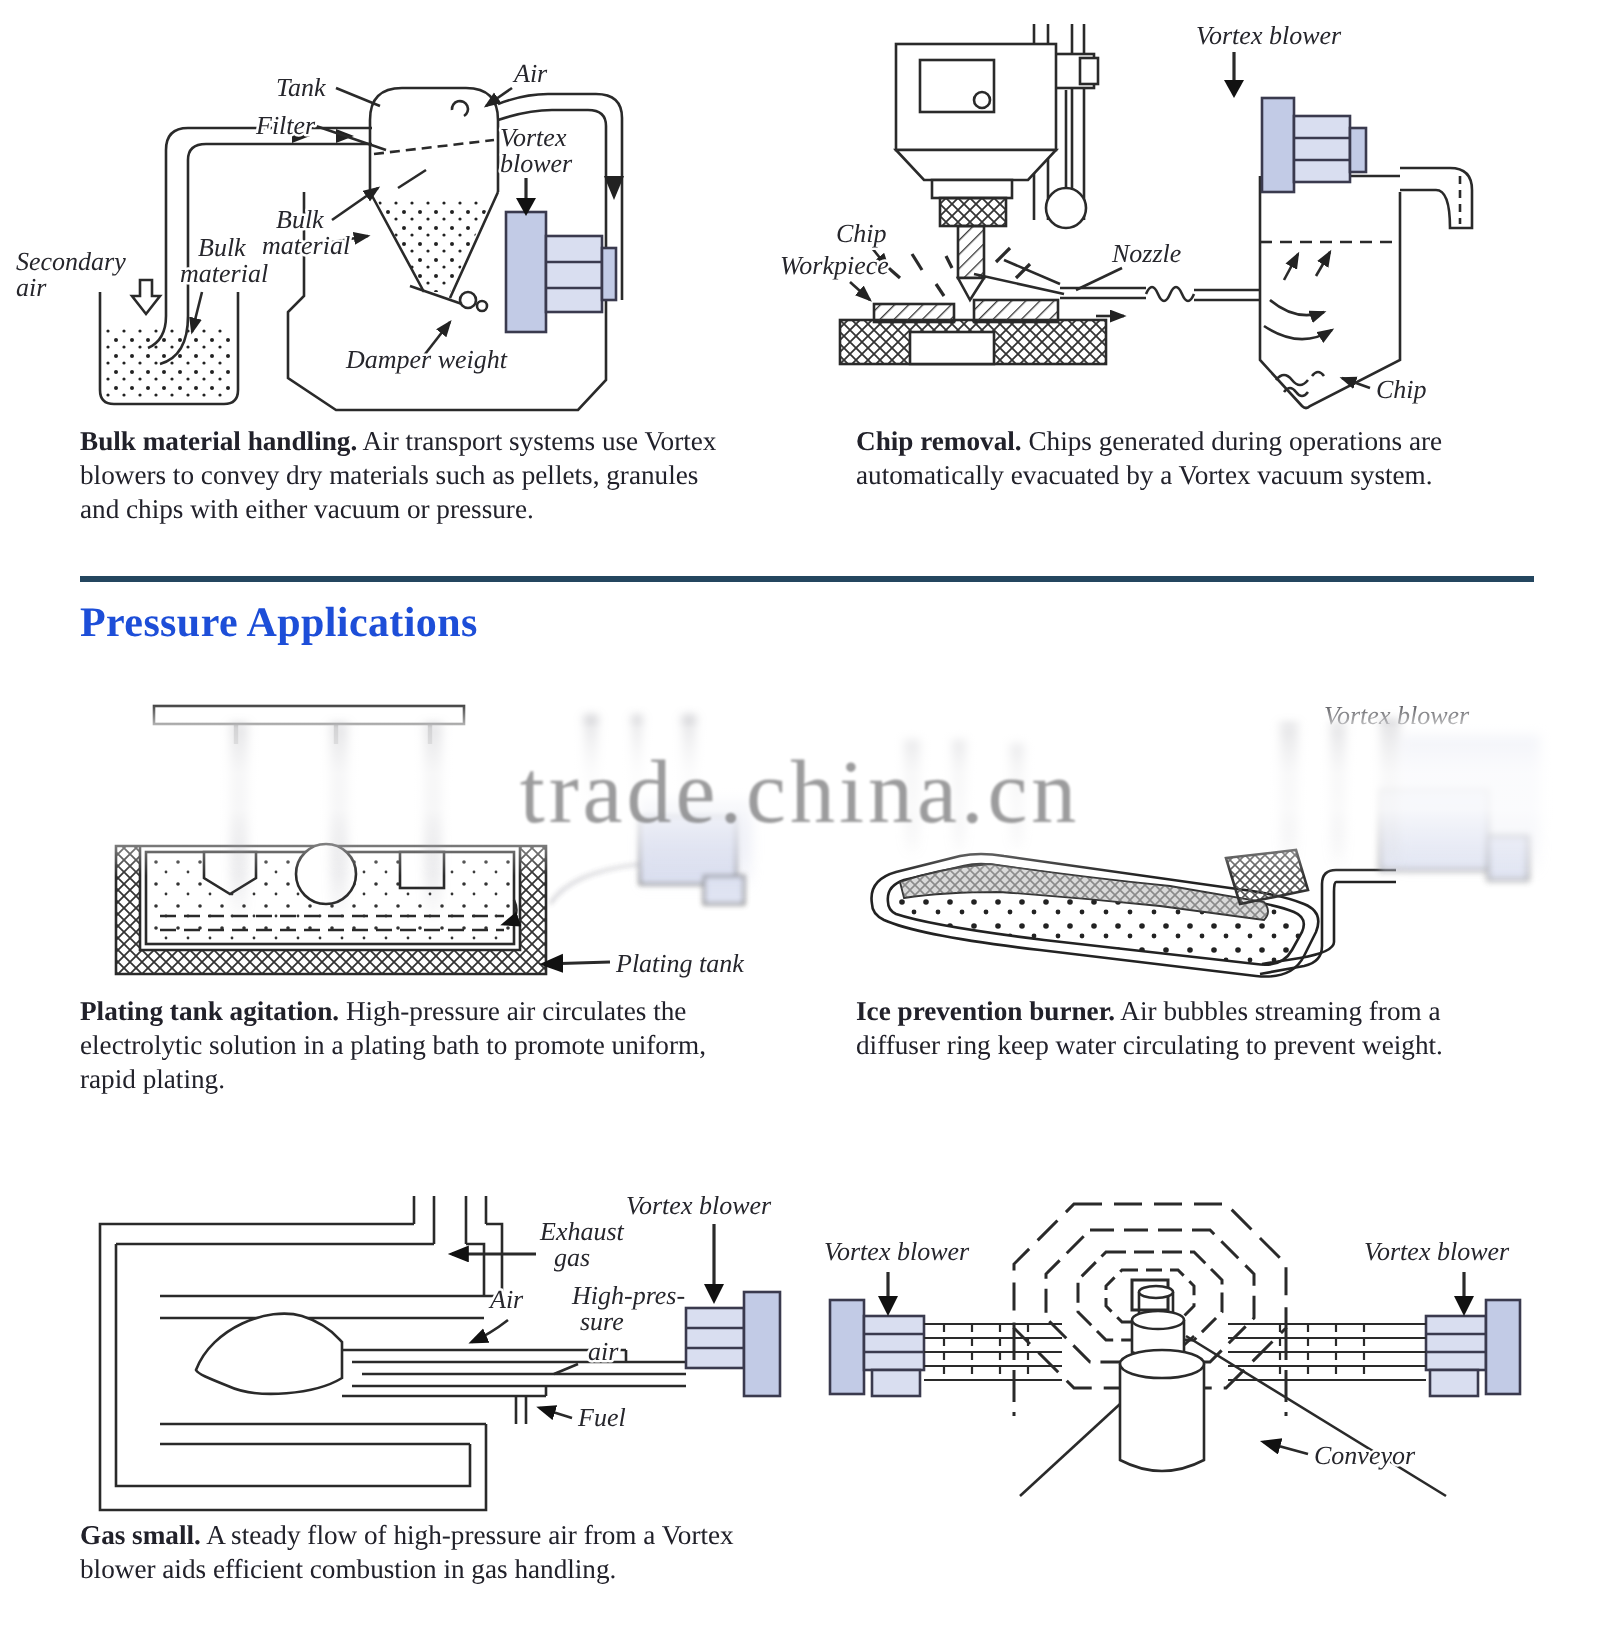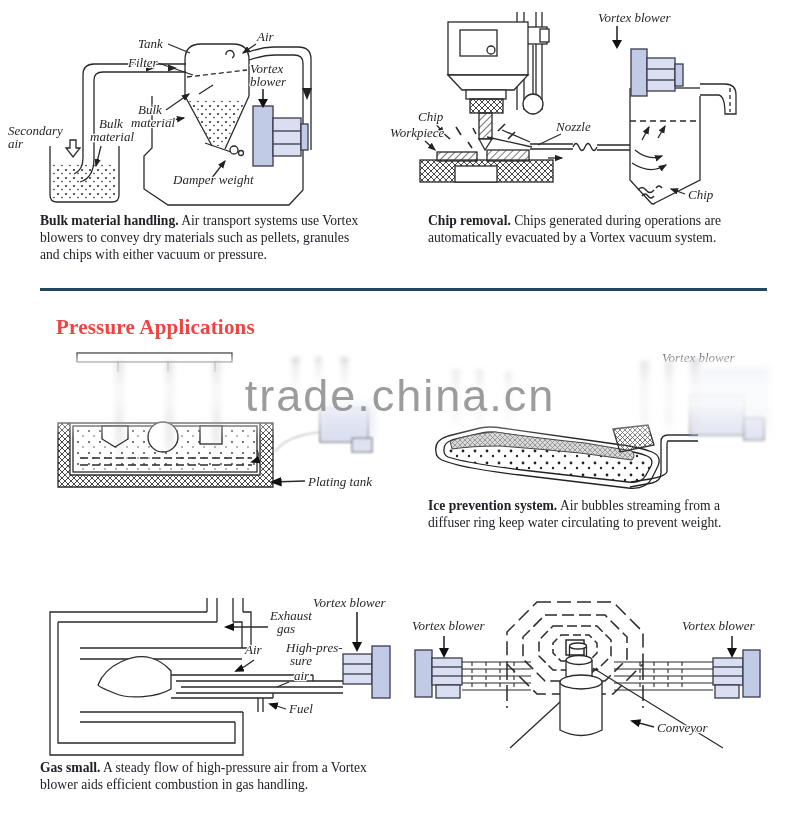--- a/index.html
+++ b/index.html
@@ -12,8 +12,8 @@
   .cap{position:absolute;margin:0;font-size:13.6px;line-height:1.24;color:#21212a;}
   .cap b{font-weight:bold;}
   .divider{position:absolute;left:40px;top:288px;width:727px;height:2.5px;background:#24465f;}
-  .heading{position:absolute;left:40px;top:299px;margin:16px;font-size:21px;font-weight:bold;
-           color:#ef4444;letter-spacing:.2px;}
+  .heading{position:absolute;left:40px;top:299px;margin:0;font-size:21px;font-weight:bold;
+           color:#1d4ed8;letter-spacing:.2px;}
   .wm-band{position:absolute;left:0;top:350px;width:800px;height:88px;z-index:3;pointer-events:none;
     background:linear-gradient(180deg,rgba(255,255,255,0) 0%,rgba(255,255,255,.72) 16%,
        rgba(255,255,255,.88) 42%,rgba(255,255,255,.82) 62%,rgba(255,255,255,0) 100%);}

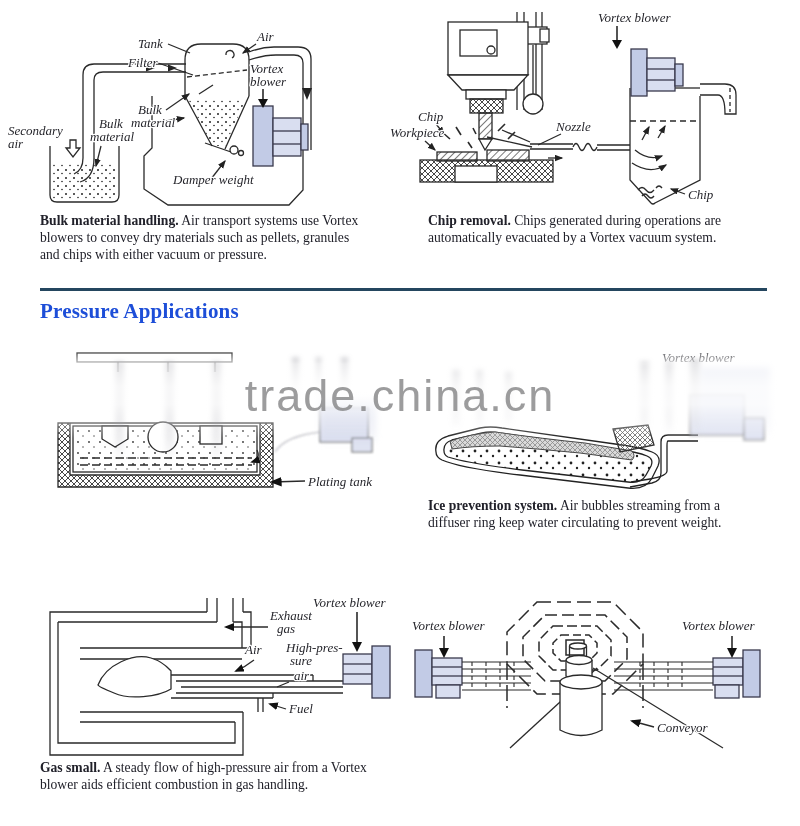--- a/index.html
+++ b/index.html
@@ -21,7 +21,7 @@
     background:linear-gradient(180deg,rgba(70,70,85,.50),rgba(110,110,125,.22) 55%,rgba(140,140,150,0) 100%);}
   .streak.lav{background:linear-gradient(180deg,rgba(158,168,208,.5),rgba(190,196,226,.22) 70%,rgba(200,205,230,0) 100%);filter:blur(3px);}
   .watermark{position:absolute;left:0;top:370px;width:800px;z-index:4;pointer-events:none;
-    text-align:center;font-family:Liberation Sans, sans-serif;font-size:45px;font-weight:400;
+    text-align:center;font-family:Liberation Serif, serif;font-size:45px;font-weight:400;
     letter-spacing:2px;color:rgba(128,128,130,.78);filter:blur(.4px);}
 </style>
 </head>

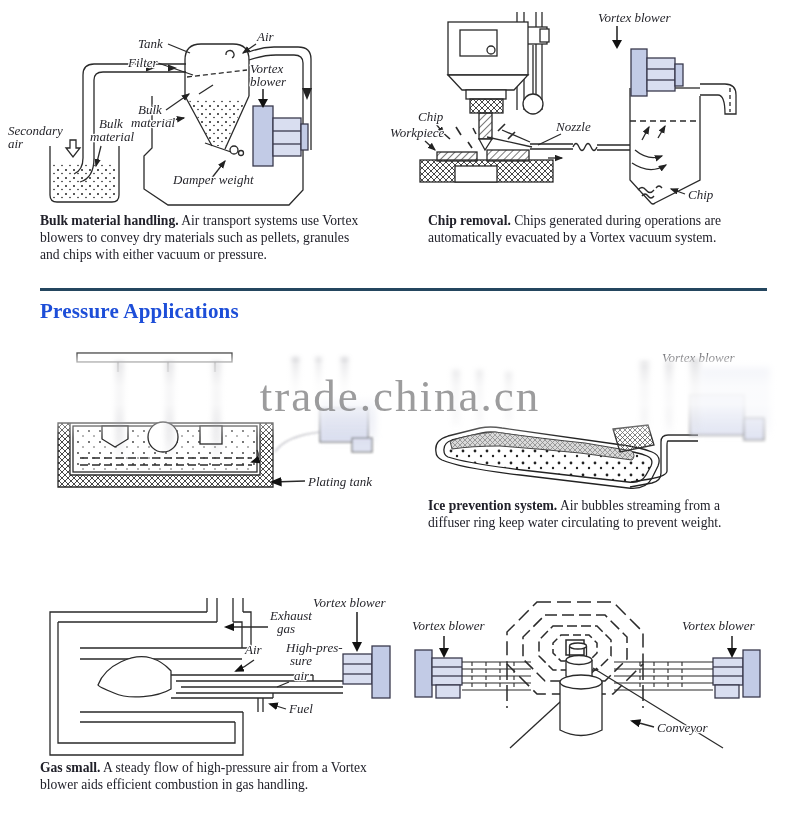--- a/index.html
+++ b/index.html
@@ -296,6 +296,9 @@
   </svg>
   </div>
 
+  <p class="cap" style="left:40px;top:498px;width:340px">
+    <b>Plating tank agitation.</b><span> High-pressure air circulates the electrolytic solution in a plating bath to promote uniform, rapid plating.</span>
+  </p>
   <p class="cap" style="left:428px;top:498px;width:302px">
     <b>Ice prevention system.</b><span> Air bubbles streaming from a diffuser ring keep water circulating to prevent weight.</span>
   </p>

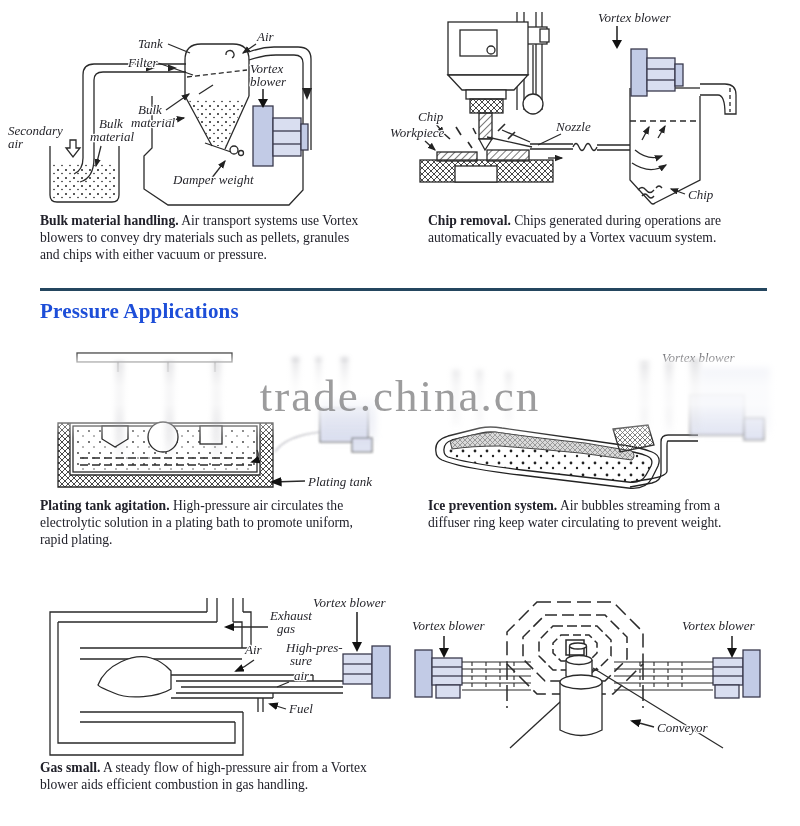--- a/index.html
+++ b/index.html
@@ -300,7 +300,7 @@
     <b>Plating tank agitation.</b><span> High-pressure air circulates the electrolytic solution in a plating bath to promote uniform, rapid plating.</span>
   </p>
   <p class="cap" style="left:428px;top:498px;width:302px">
-    <b>Ice prevention system.</b><span> Air bubbles streaming from a diffuser ring keep water circulating to prevent weight.</span>
+    <b>Ice prevention burner.</b><span> Air bubbles streaming from a diffuser ring keep water circulating to prevent weight.</span>
   </p>
 
   <div class="fig" style="left:30px;top:590px">

